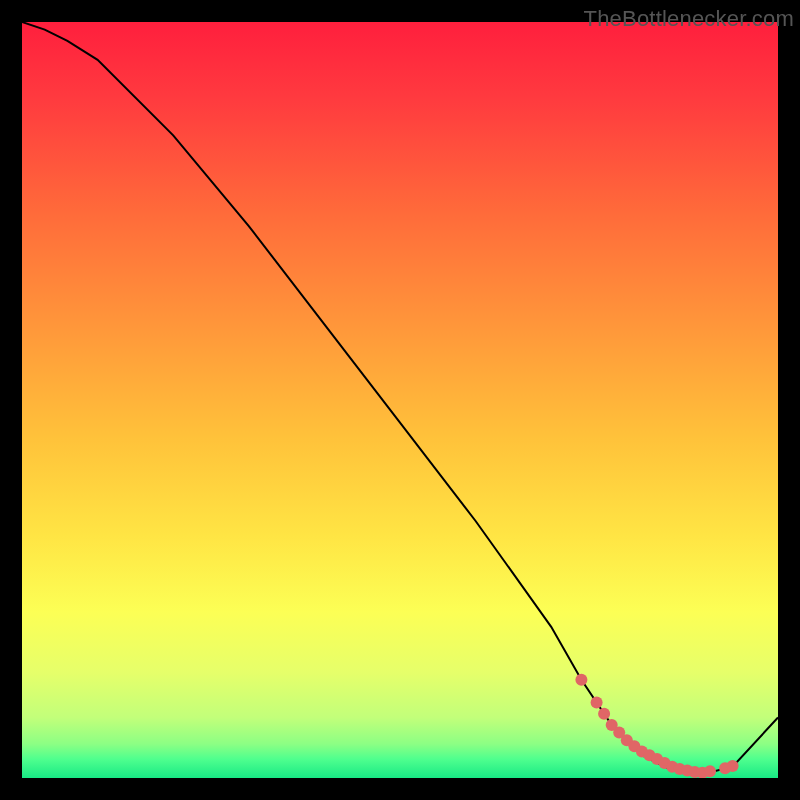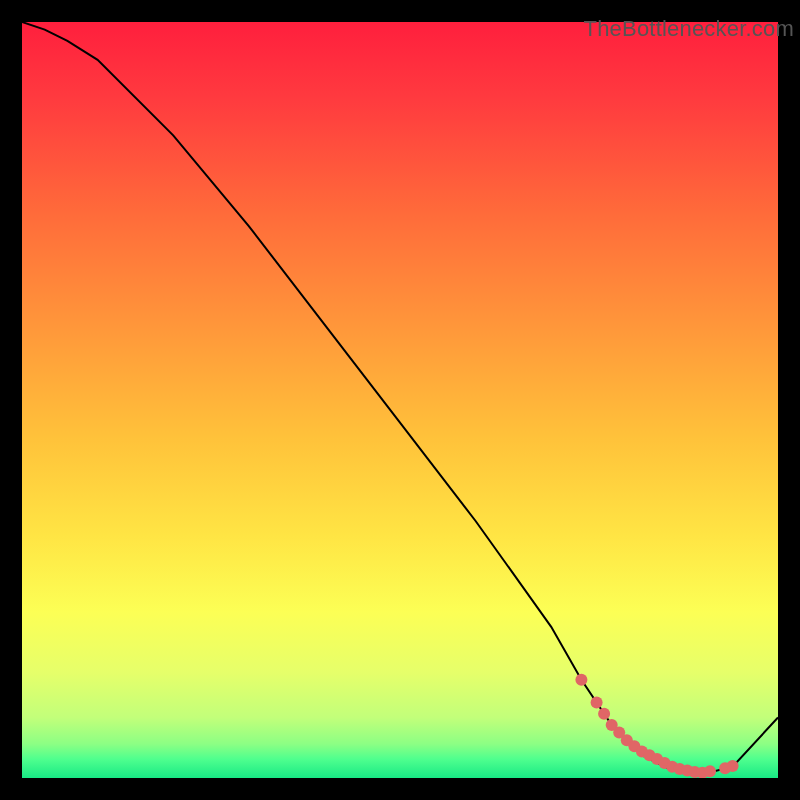--- a/index.html
+++ b/index.html
@@ -41,7 +41,7 @@
   }
   .watermark {
     position: absolute;
-    top: 16px;
+    top: 6px;
     right: 6px;
     color: #555;
     font-size: 22px;

